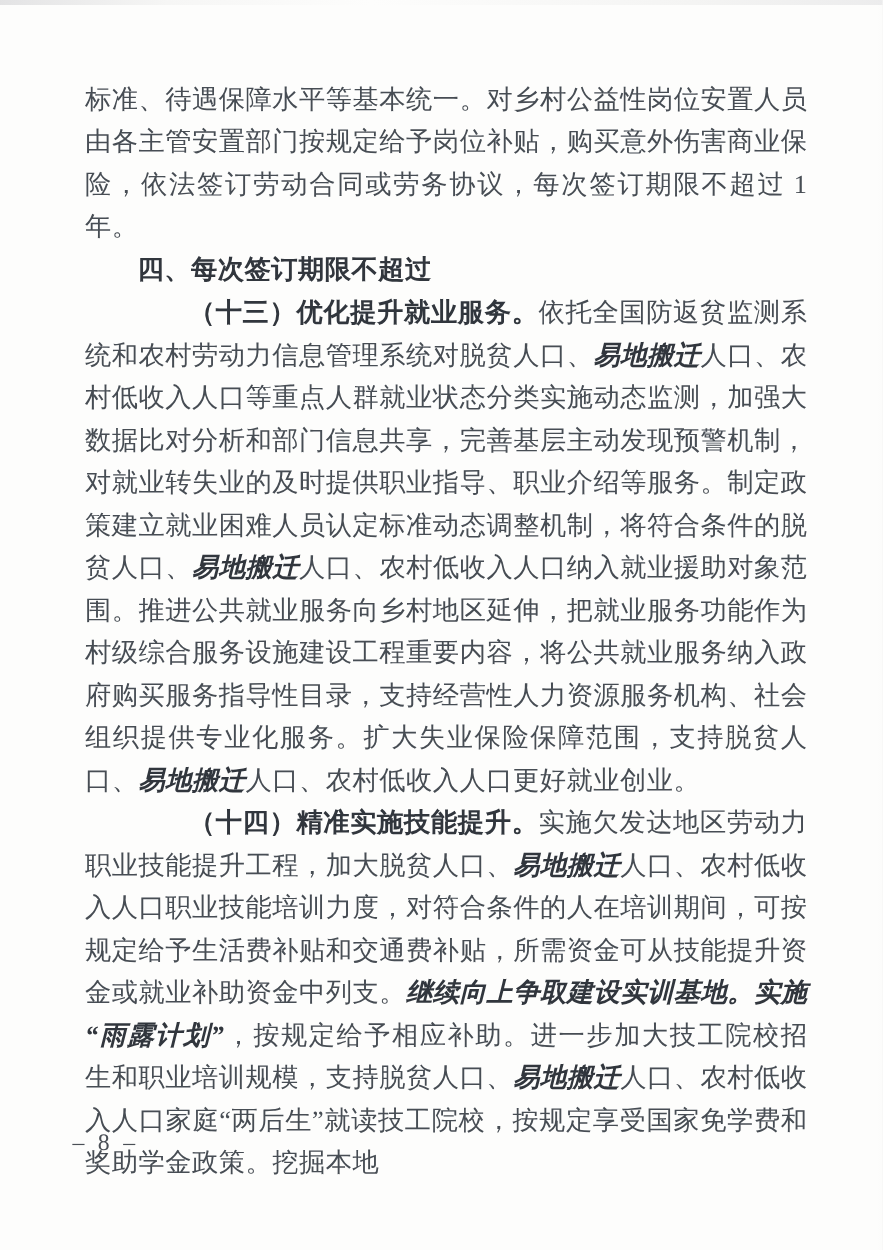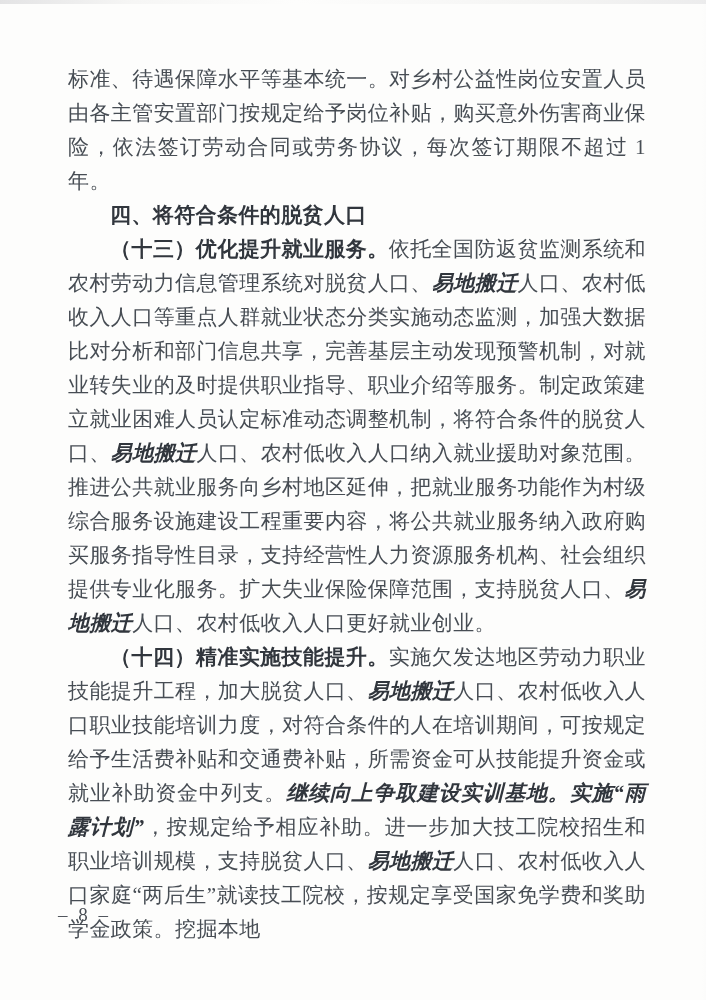--- a/index.html
+++ b/index.html
@@ -71,7 +71,7 @@
 <div class="page">
   <div class="text-block">
       <p class="para"><span class="run">标准、待遇保障水平等基本统一。对乡村公益性岗位安置人员由各主管安置部门按规定给予岗位补贴，购买意外伤害商业保险，依法签订劳动合同或劳务协议，每次签订期限不超过 1 年。</span></p>
-      <p class="para indent heading"><span class="run run-hei">四、将符合条件的脱贫人口</span></p>
+      <p class="para indent heading"><span class="run run-hei">四、每次签订期限不超过</span></p>
       <p class="para indent"><span class="run run-kai">（十三）优化提升就业服务。</span><span class="run">依托全国防返贫监测系统和农村劳动力信息管理系统对脱贫人口、</span><span class="run run-bold">易地搬迁</span><span class="run">人口、农村低收入人口等重点人群就业状态分类实施动态监测，加强大数据比对分析和部门信息共享，完善基层主动发现预警机制，对就业转失业的及时提供职业指导、职业介绍等服务。制定政策建立就业困难人员认定标准动态调整机制，将符合条件的脱贫人口、</span><span class="run run-bold">易地搬迁</span><span class="run">人口、农村低收入人口纳入就业援助对象范围。推进公共就业服务向乡村地区延伸，把就业服务功能作为村级综合服务设施建设工程重要内容，将公共就业服务纳入政府购买服务指导性目录，支持经营性人力资源服务机构、社会组织提供专业化服务。扩大失业保险保障范围，支持脱贫人口、</span><span class="run run-bold">易地搬迁</span><span class="run">人口、农村低收入人口更好就业创业。</span></p>
       <p class="para indent"><span class="run run-kai">（十四）精准实施技能提升。</span><span class="run">实施欠发达地区劳动力职业技能提升工程，加大脱贫人口、</span><span class="run run-bold">易地搬迁</span><span class="run">人口、农村低收入人口职业技能培训力度，对符合条件的人在培训期间，可按规定给予生活费补贴和交通费补贴，所需资金可从技能提升资金或就业补助资金中列支。</span><span class="run run-bold">继续向上争取建设实训基地。实施“雨露计划”</span><span class="run">，按规定给予相应补助。进一步加大技工院校招生和职业培训规模，支持脱贫人口、</span><span class="run run-bold">易地搬迁</span><span class="run">人口、农村低收入人口家庭“两后生”就读技工院校，按规定享受国家免学费和奖助学金政策。挖掘本地</span></p>
     </div>

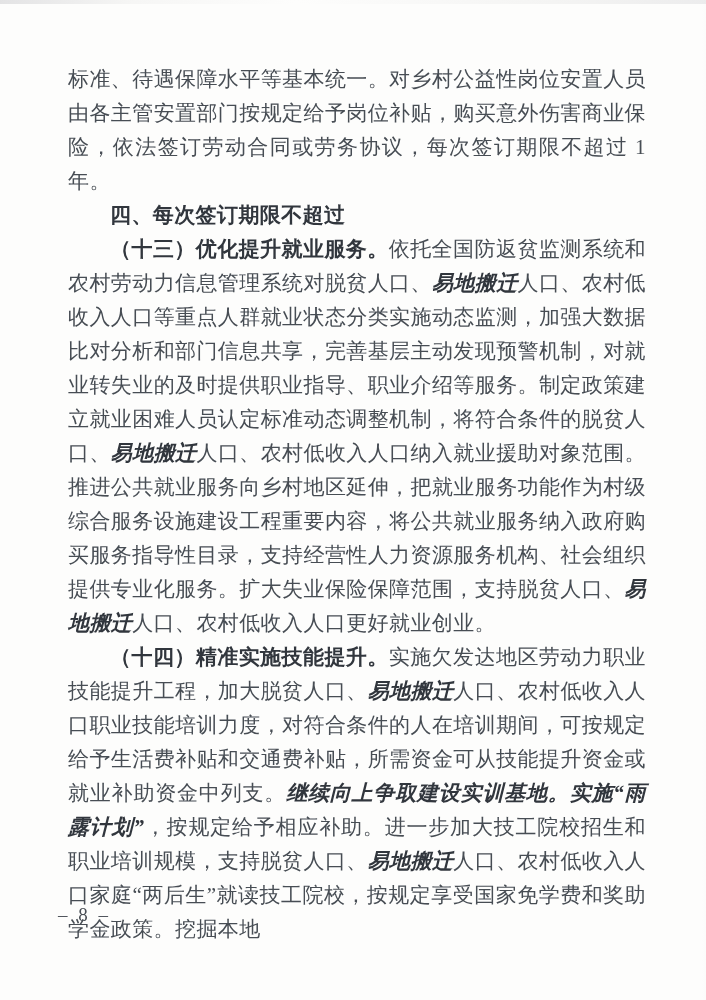--- a/index.html
+++ b/index.html
@@ -52,7 +52,7 @@
     font-weight:700;color:var(--ink-bold);
   }
   .run-kai{
-    font-weight:700;color:var(--ink-bold);
+    font-weight:700;color:var(--ink-bold);margin-left:41px;
   }
   .run-bold{
     font-weight:700;color:var(--ink-bold);font-style:italic;

